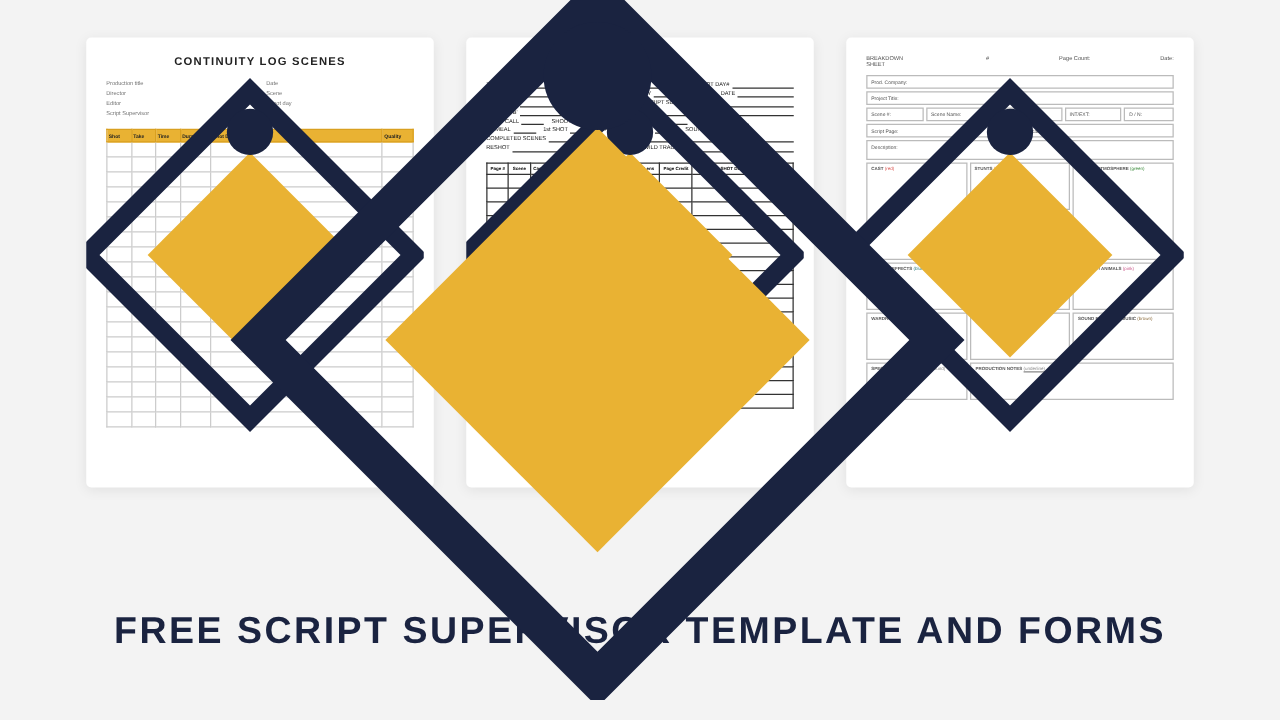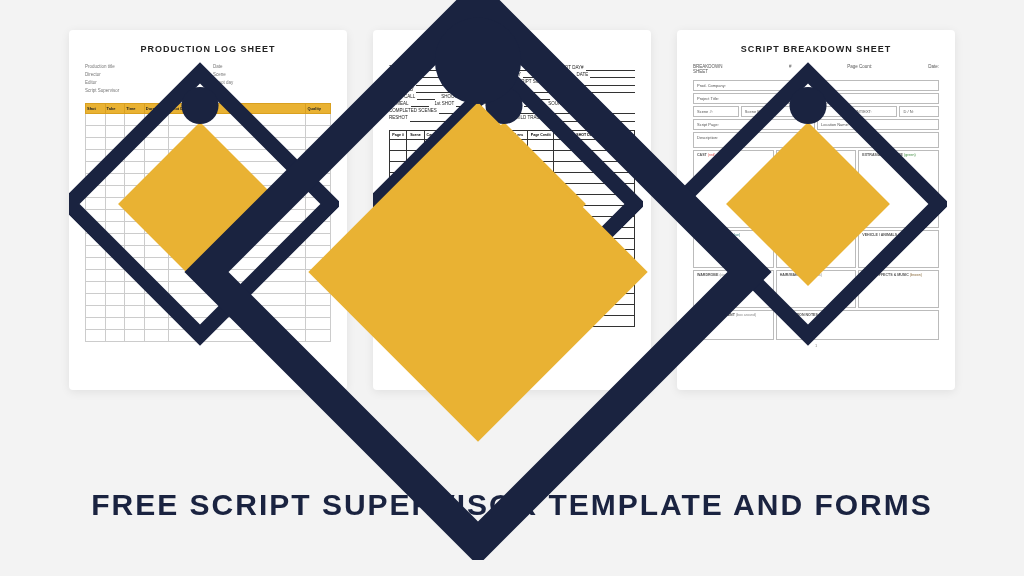--- a/index.html
+++ b/index.html
@@ -211,7 +211,7 @@
   <div class="docs-row">
 
     <div class="doc">
-      <div class="doc-title">PRODUCTION LOG SHEET</div>
+      <div class="doc-title">CONTINUITY LOG SCENES</div>
       <div class="meta-grid">
         <div>Production title</div>
         <div>Date</div>

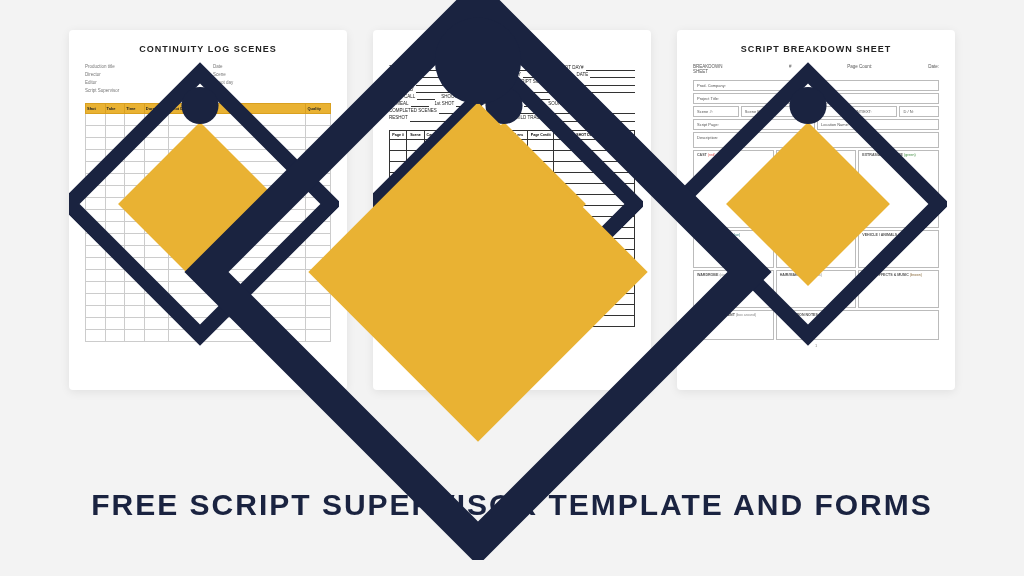--- a/index.html
+++ b/index.html
@@ -706,7 +706,6 @@
     </div>
 
     <div class="doc">
-      <div class="doc-title">SCRIPT BREAKDOWN SHEET</div>
       <div class="bd-header">
         <span style="max-width:40px;">BREAKDOWN SHEET</span>
         <span>#</span>

